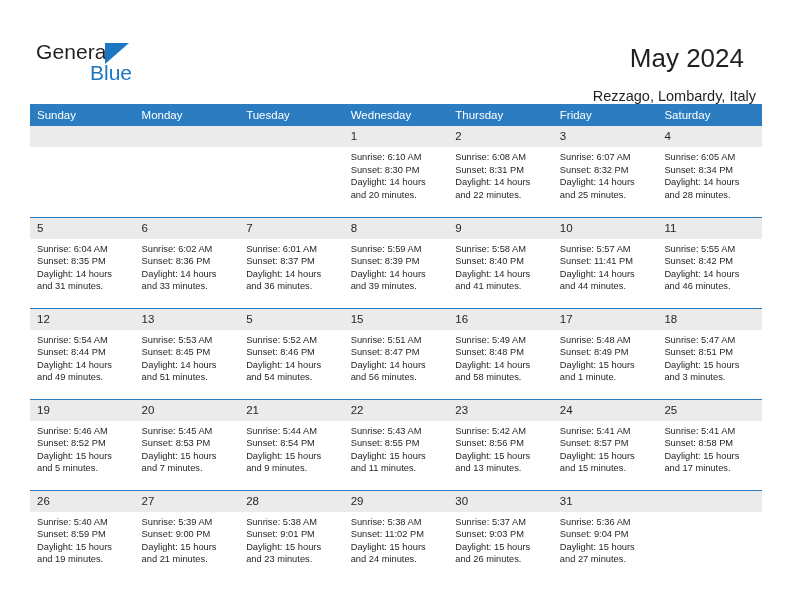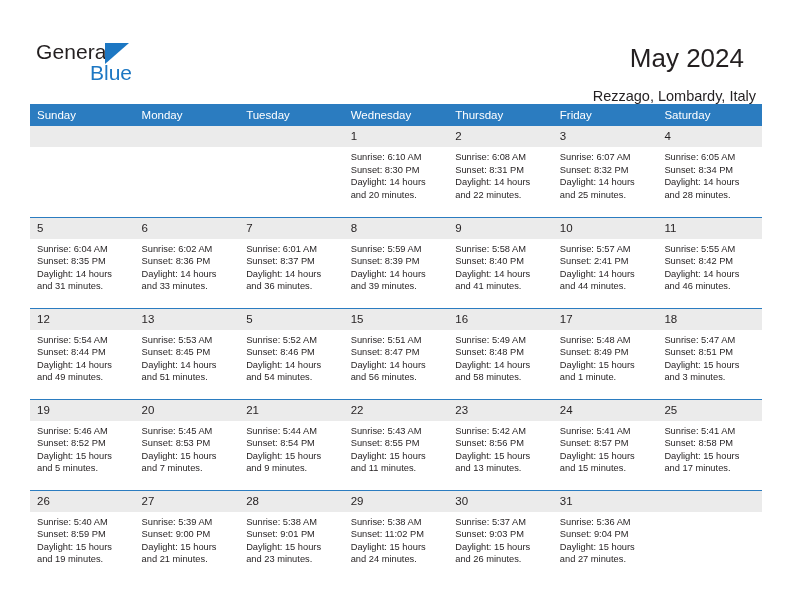--- a/index.html
+++ b/index.html
@@ -249,7 +249,7 @@
             <span class="daynum">10</span>
             <div class="cellbody">
               <div>Sunrise: 5:57 AM</div>
-              <div>Sunset: 2:41 PM</div>
+              <div>Sunset: 11:41 PM</div>
               <div class="wrap">Daylight: 14 hours and 44 minutes.</div>
             </div>
           </td>

